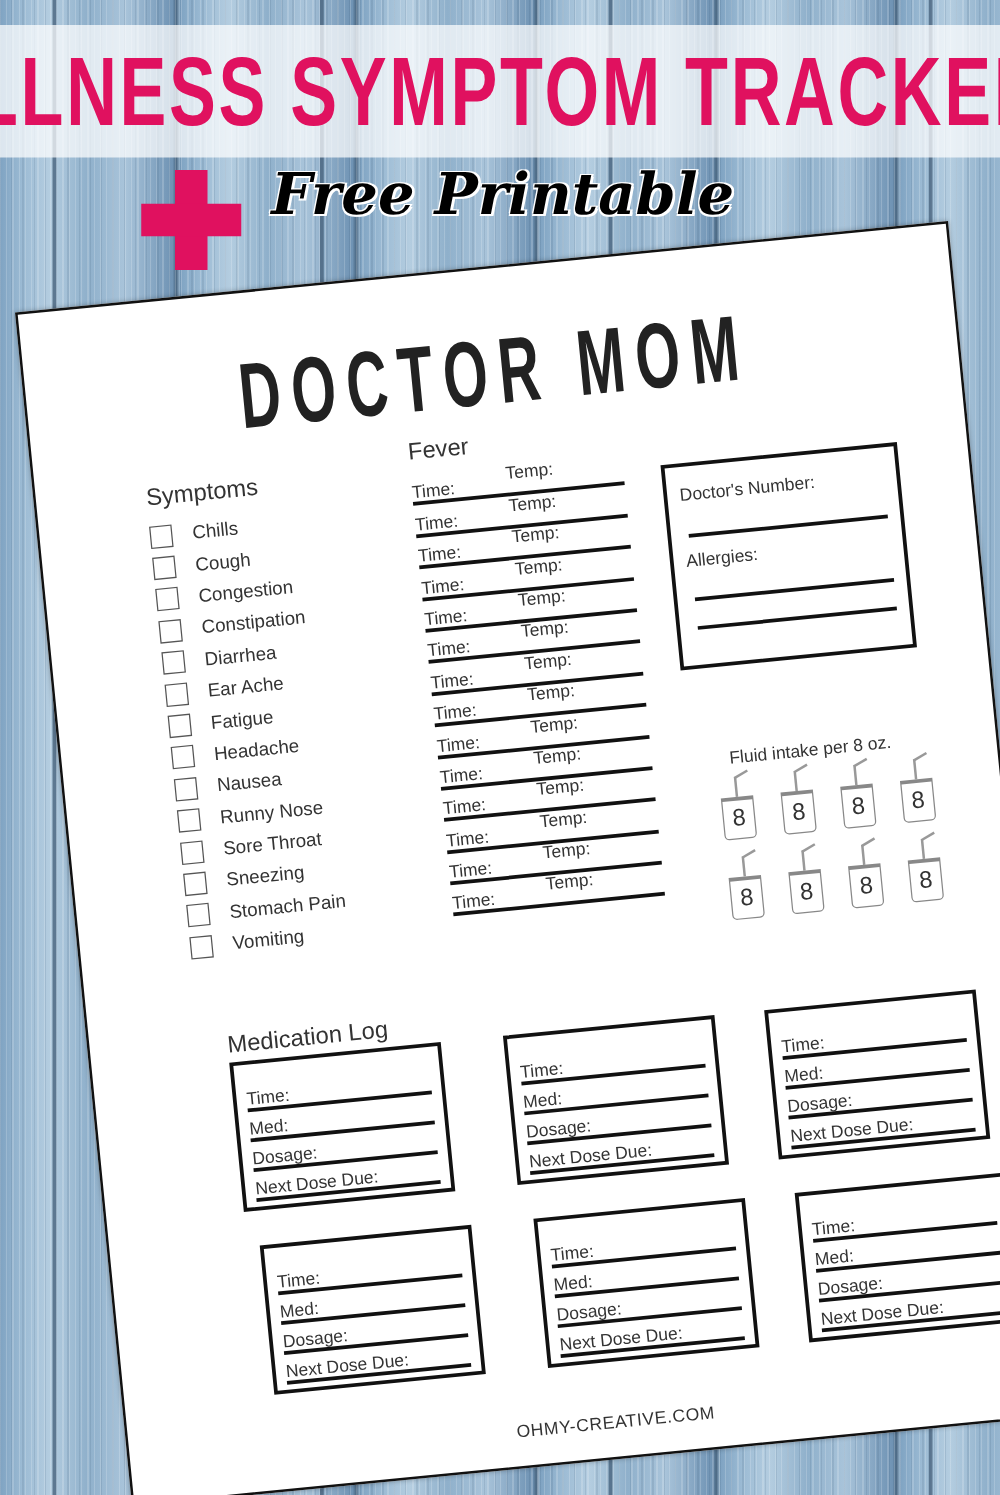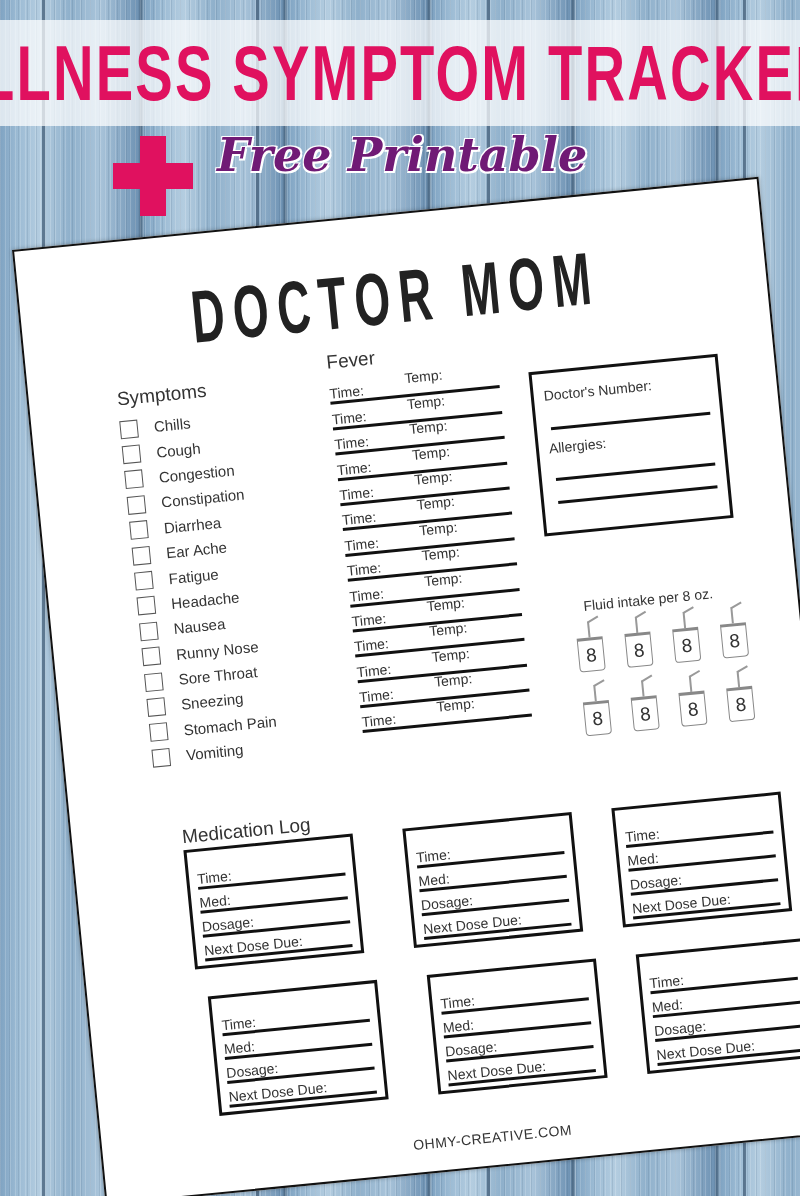--- a/index.html
+++ b/index.html
@@ -38,7 +38,7 @@
   .subtitle {
     position:absolute; left:217px; top:128px;
     font-family:"DejaVu Serif", serif; font-style:italic; font-weight:700;
-    font-size:46px; color:#701a75;
+    font-size:46px; color:#000000;
     text-shadow: 2px 2px 0 #fff, -1px -1px 0 #fff, 2px -1px 0 #fff, -1px 2px 0 #fff;
   }
 

